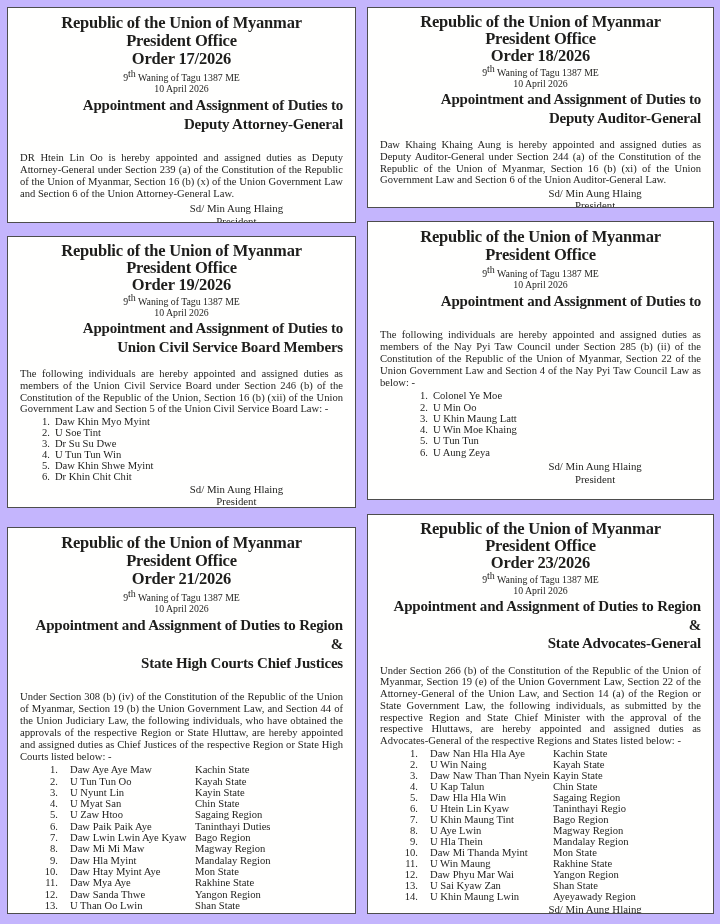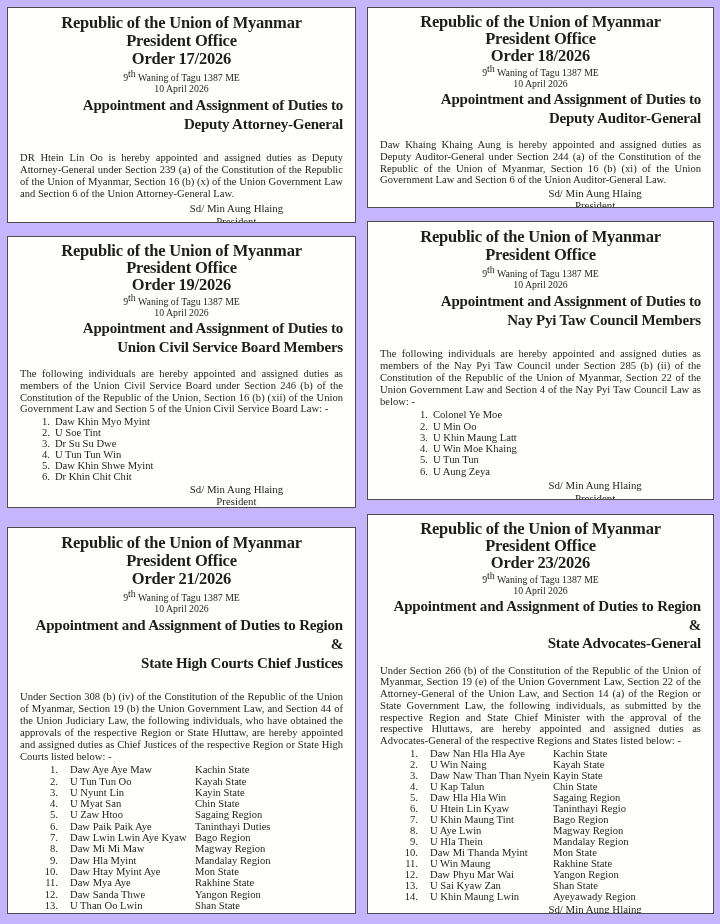--- a/index.html
+++ b/index.html
@@ -167,7 +167,7 @@
     <h2>President Office</h2>
     <p class="date"><span>9</span><sup>th</sup><span> Waning of Tagu 1387 ME</span></p>
     <p class="date">10 April 2026</p>
-    <h3><span>Appointment and Assignment of Duties to</span><br><span>Nay Pyi Taw Council Members</span></h3>
+    <h3><span>Appointment and Assignment of Duties to</span><br></h3>
     <p class="body">The following individuals are hereby appointed and assigned duties as members of the Nay Pyi Taw Council under Section 285 (b) (ii) of the Constitution of the Republic of the Union of Myanmar, Section 22 of the Union Government Law and Section 4 of the Nay Pyi Taw Council Law as below: -</p>
     <ol class="list-simple indent-more">
         <li>

